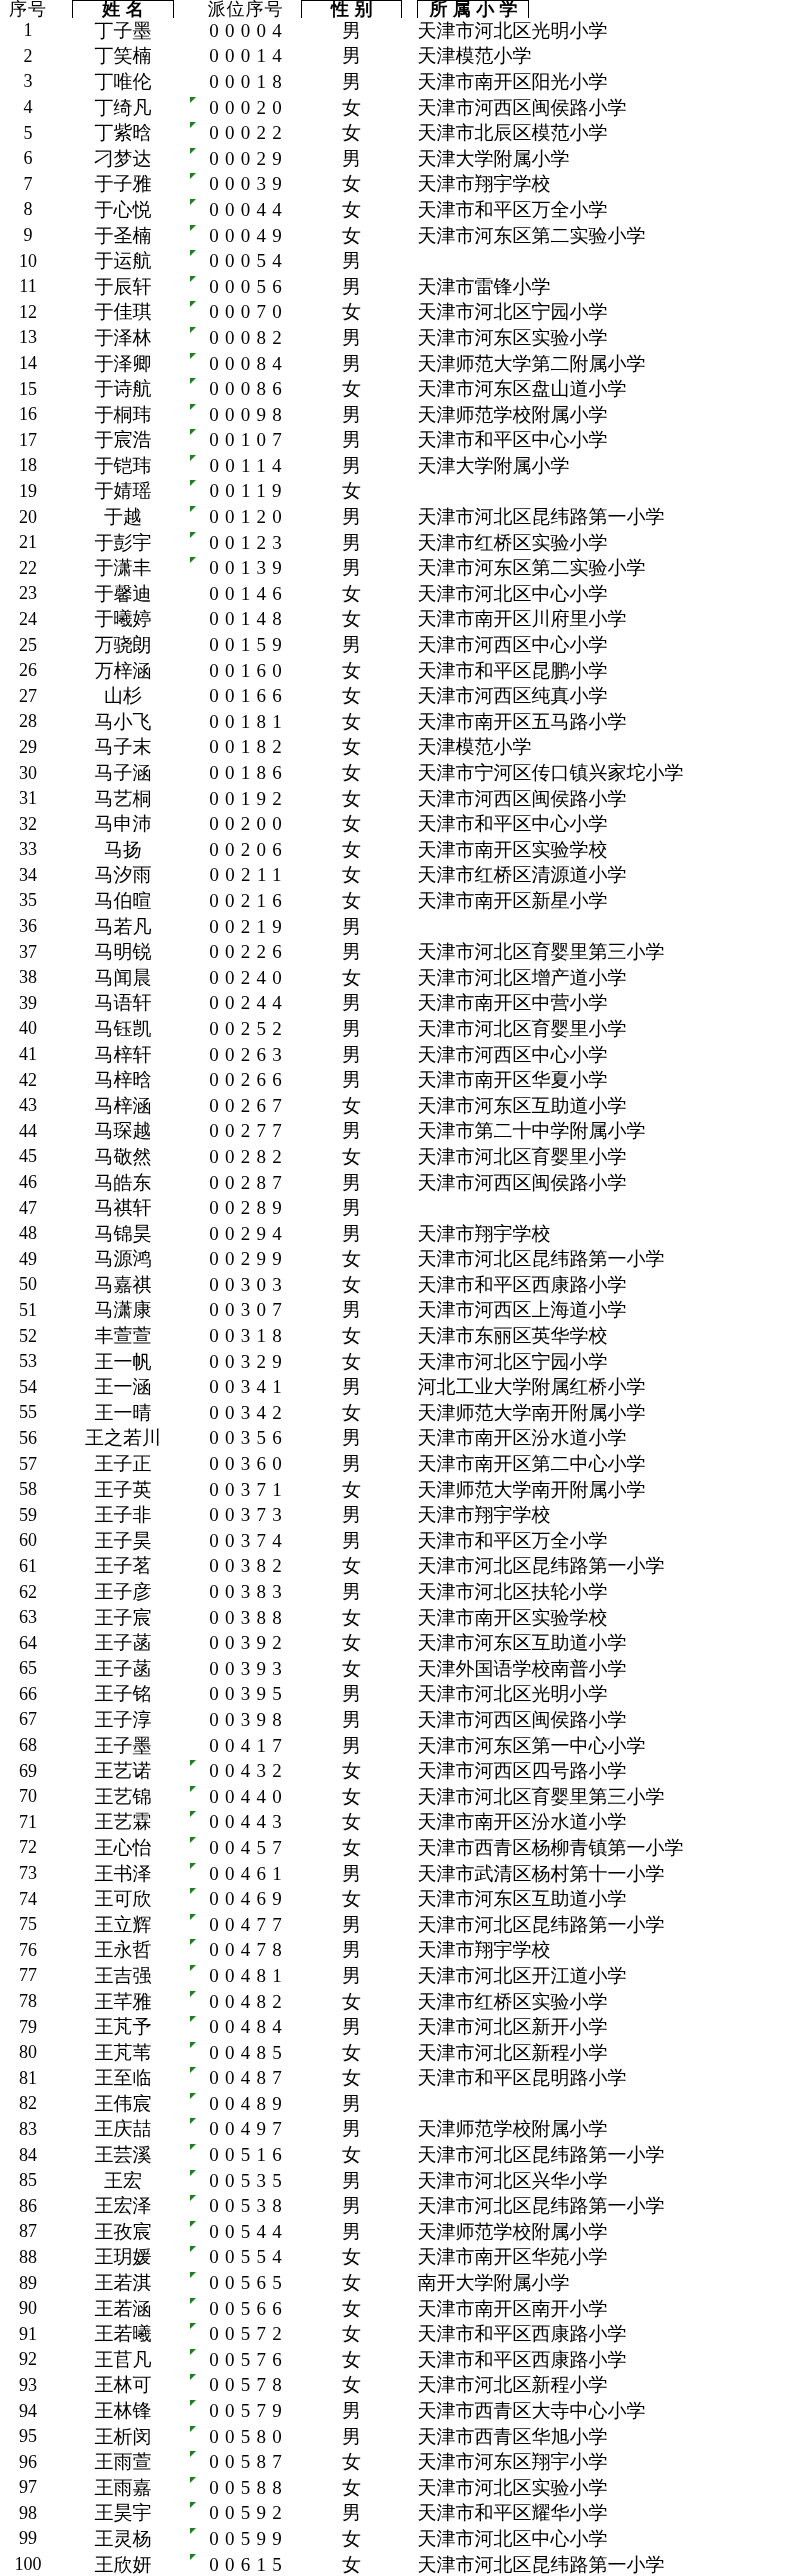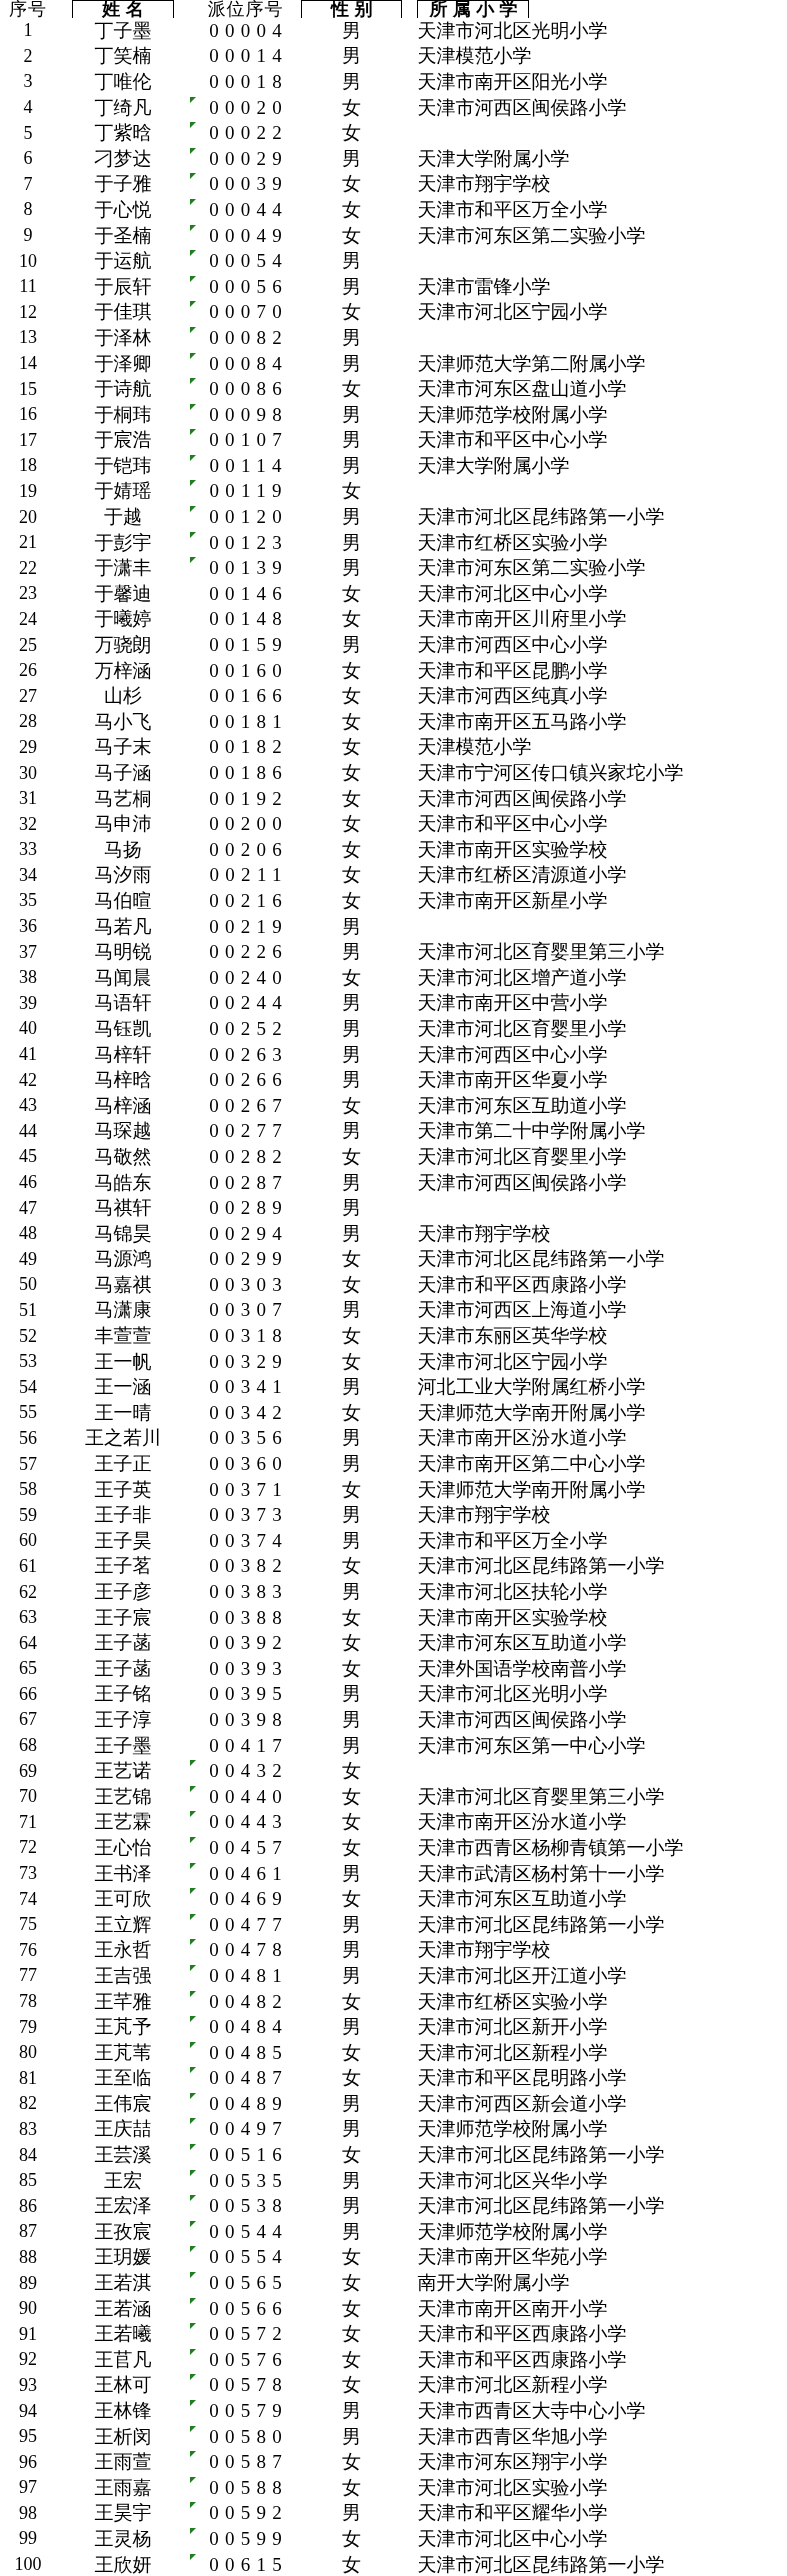--- a/index.html
+++ b/index.html
@@ -79,6 +79,7 @@
     <div class="c c2">丁紫晗</div>
     <div class="c c3"><span class="tri" style="border-top-color: rgb(30, 127, 30);"></span><span class="num">00022</span></div>
     <div class="c c4">女</div>
+    <div class="c c5">天津市北辰区模范小学</div>
   </div>
 
   <div class="row">

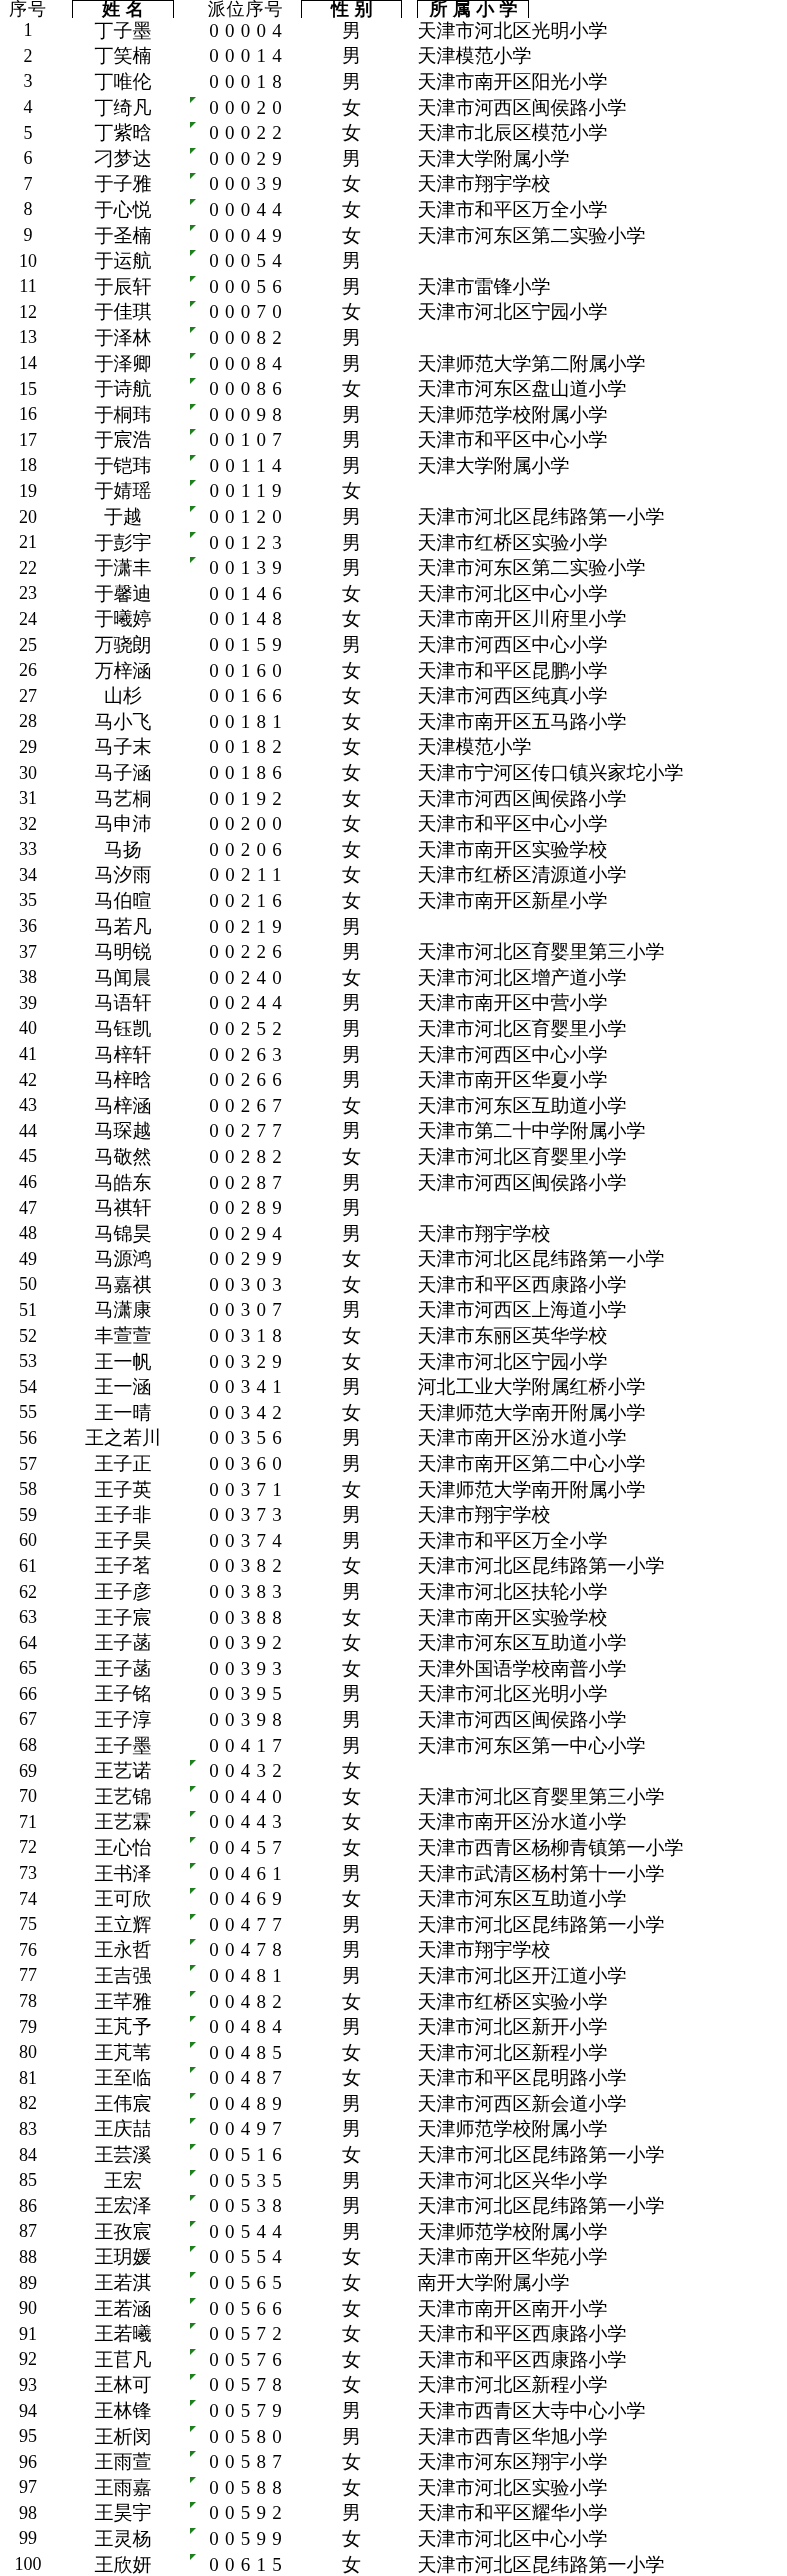--- a/index.html
+++ b/index.html
@@ -142,6 +142,7 @@
     <div class="c c2">于泽林</div>
     <div class="c c3"><span class="tri" style="border-top-color: rgb(30, 127, 30);"></span><span class="num">00082</span></div>
     <div class="c c4">男</div>
+    <div class="c c5">天津市河东区实验小学</div>
   </div>
 
   <div class="row">

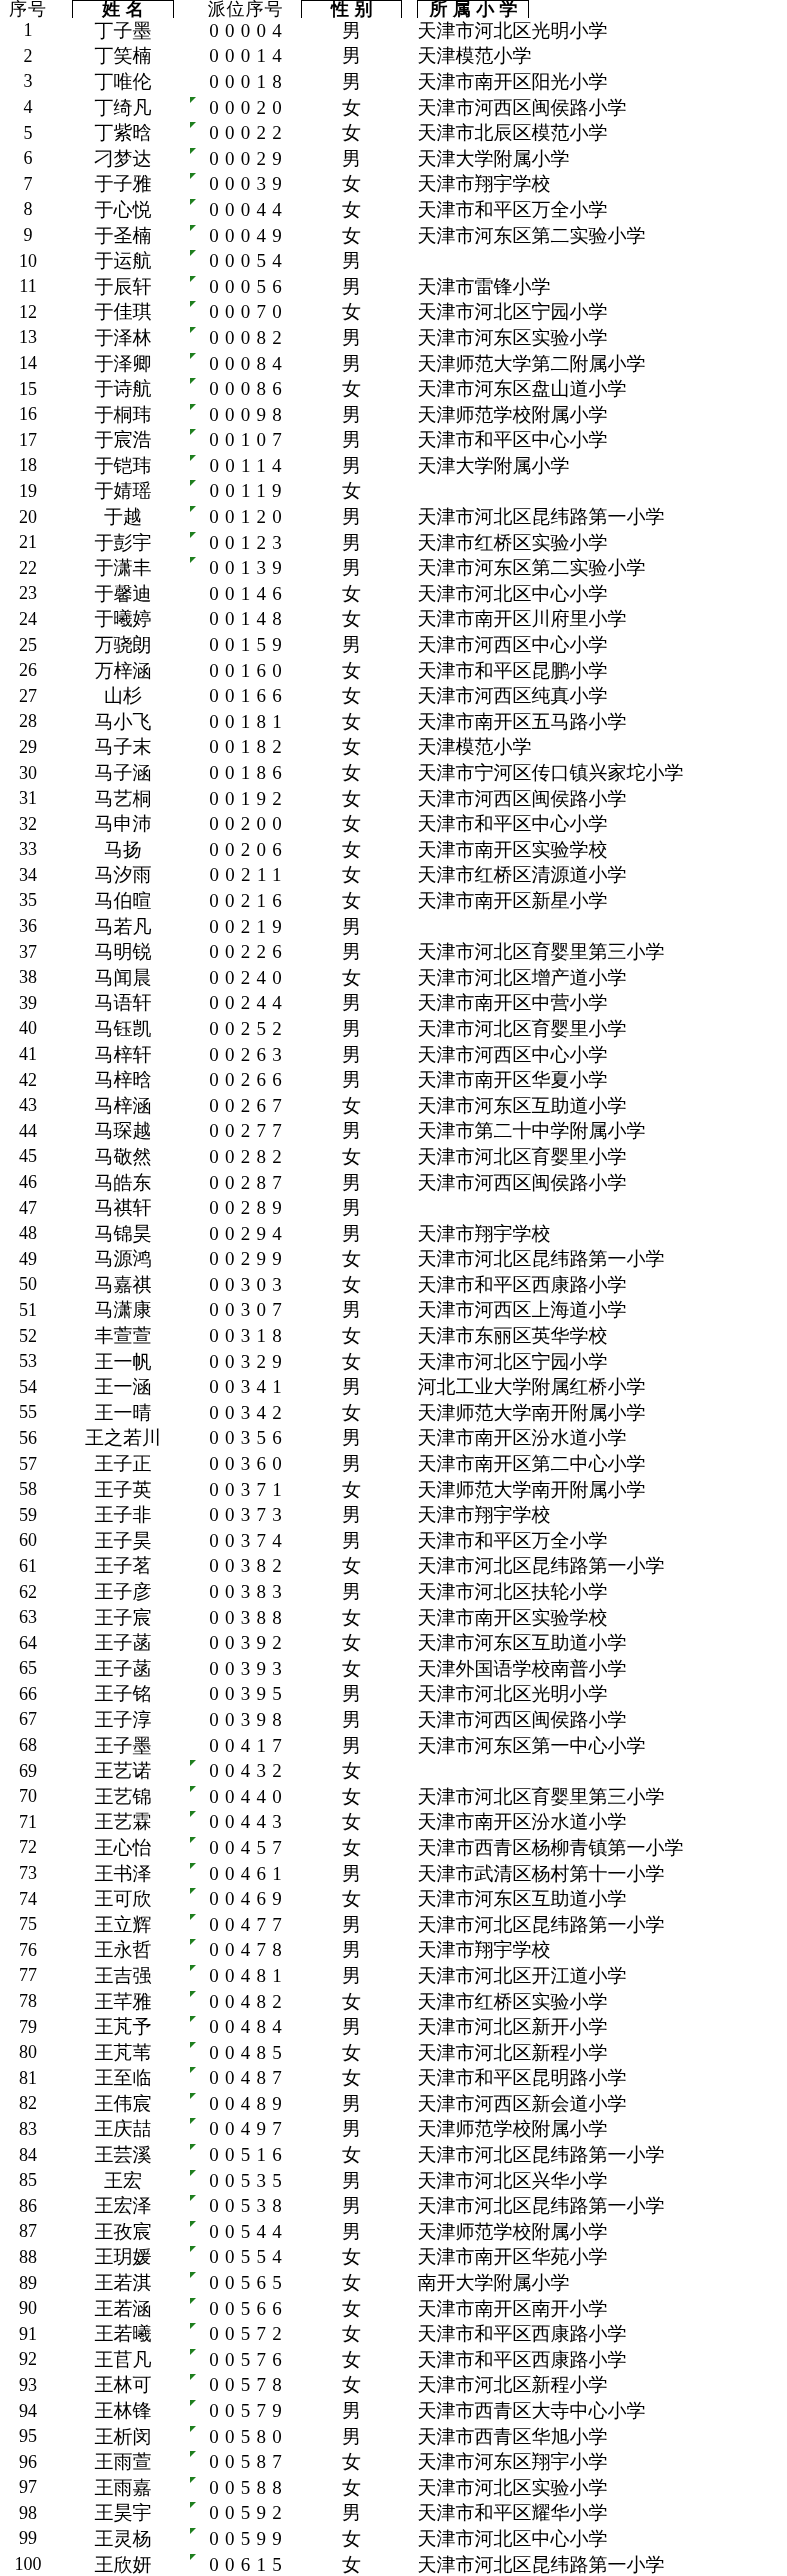--- a/index.html
+++ b/index.html
@@ -587,6 +587,7 @@
     <div class="c c2">王艺诺</div>
     <div class="c c3"><span class="tri" style="border-top-color: rgb(30, 127, 30);"></span><span class="num">00432</span></div>
     <div class="c c4">女</div>
+    <div class="c c5">天津市河西区四号路小学</div>
   </div>
 
   <div class="row">

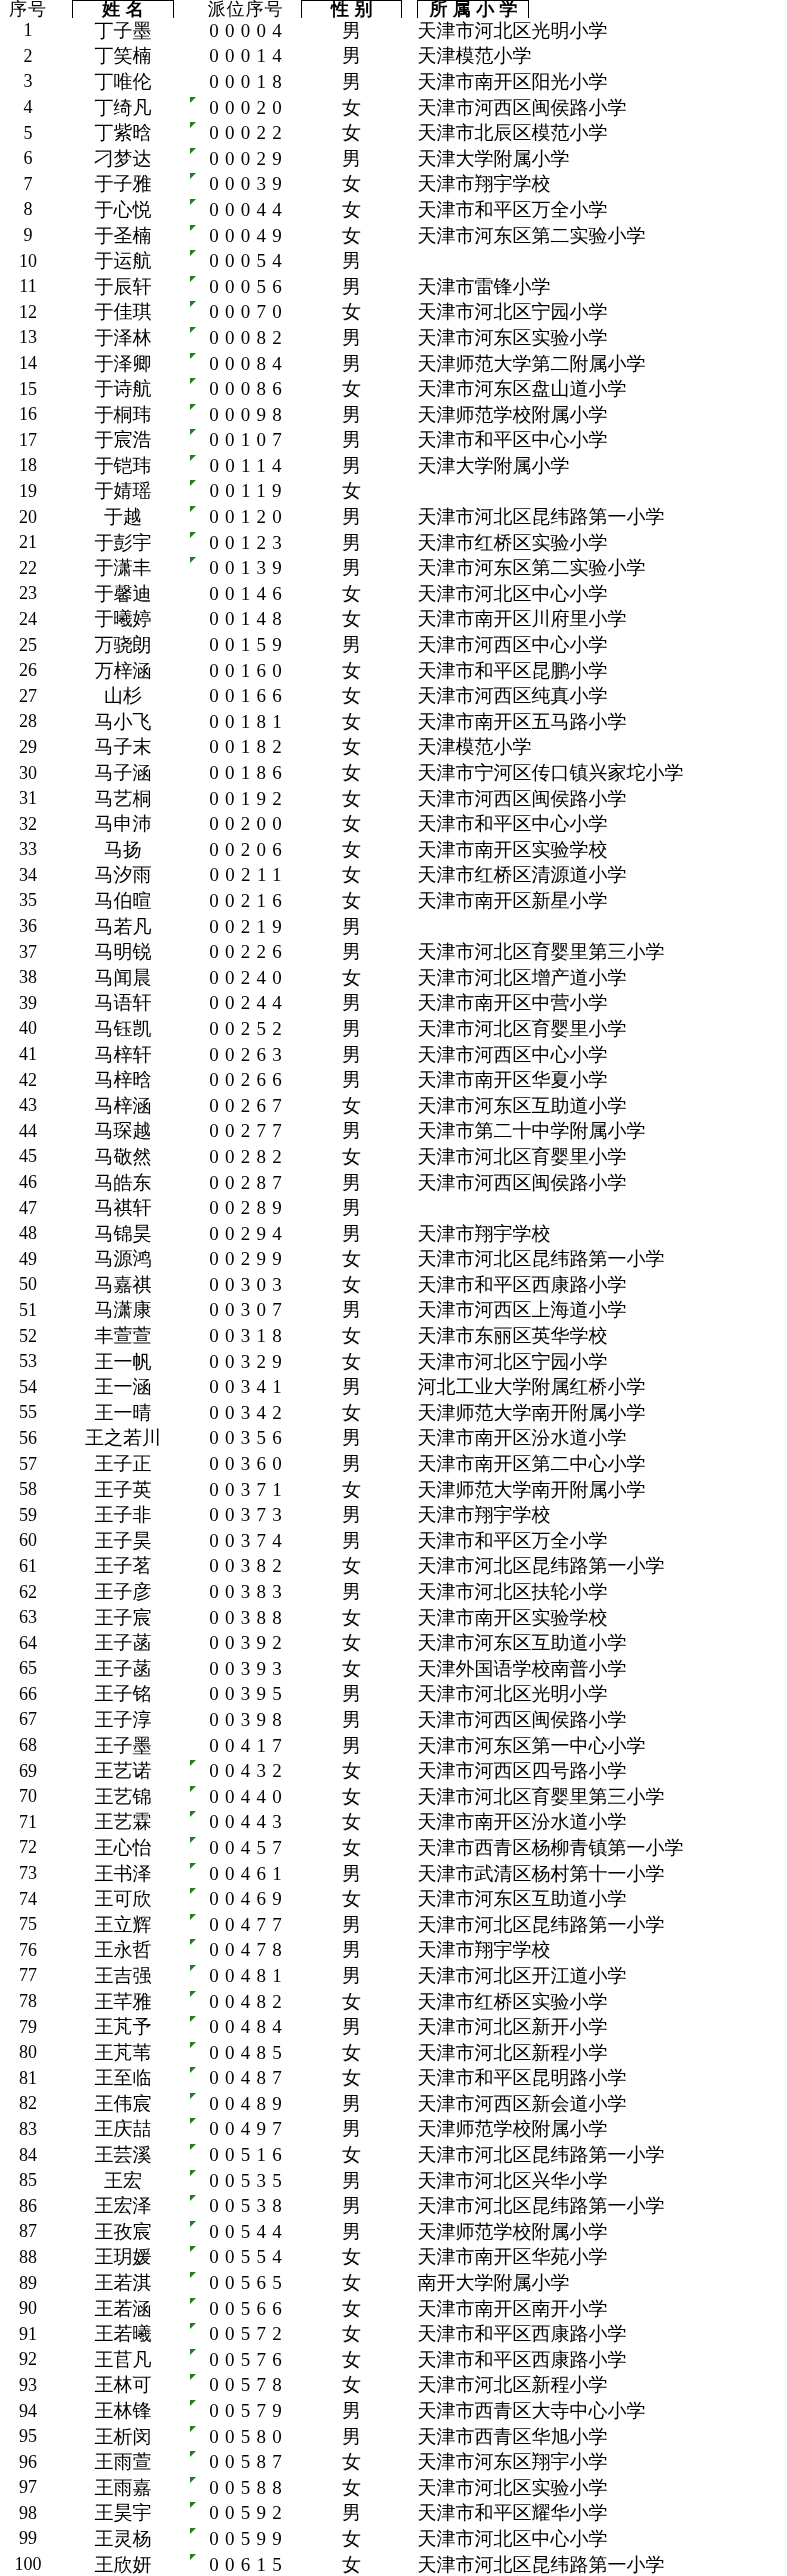--- a/index.html
+++ b/index.html
@@ -691,7 +691,6 @@
     <div class="c c2">王伟宸</div>
     <div class="c c3"><span class="tri" style="border-top-color: rgb(30, 127, 30);"></span><span class="num">00489</span></div>
     <div class="c c4">男</div>
-    <div class="c c5">天津市河西区新会道小学</div>
   </div>
 
   <div class="row">

